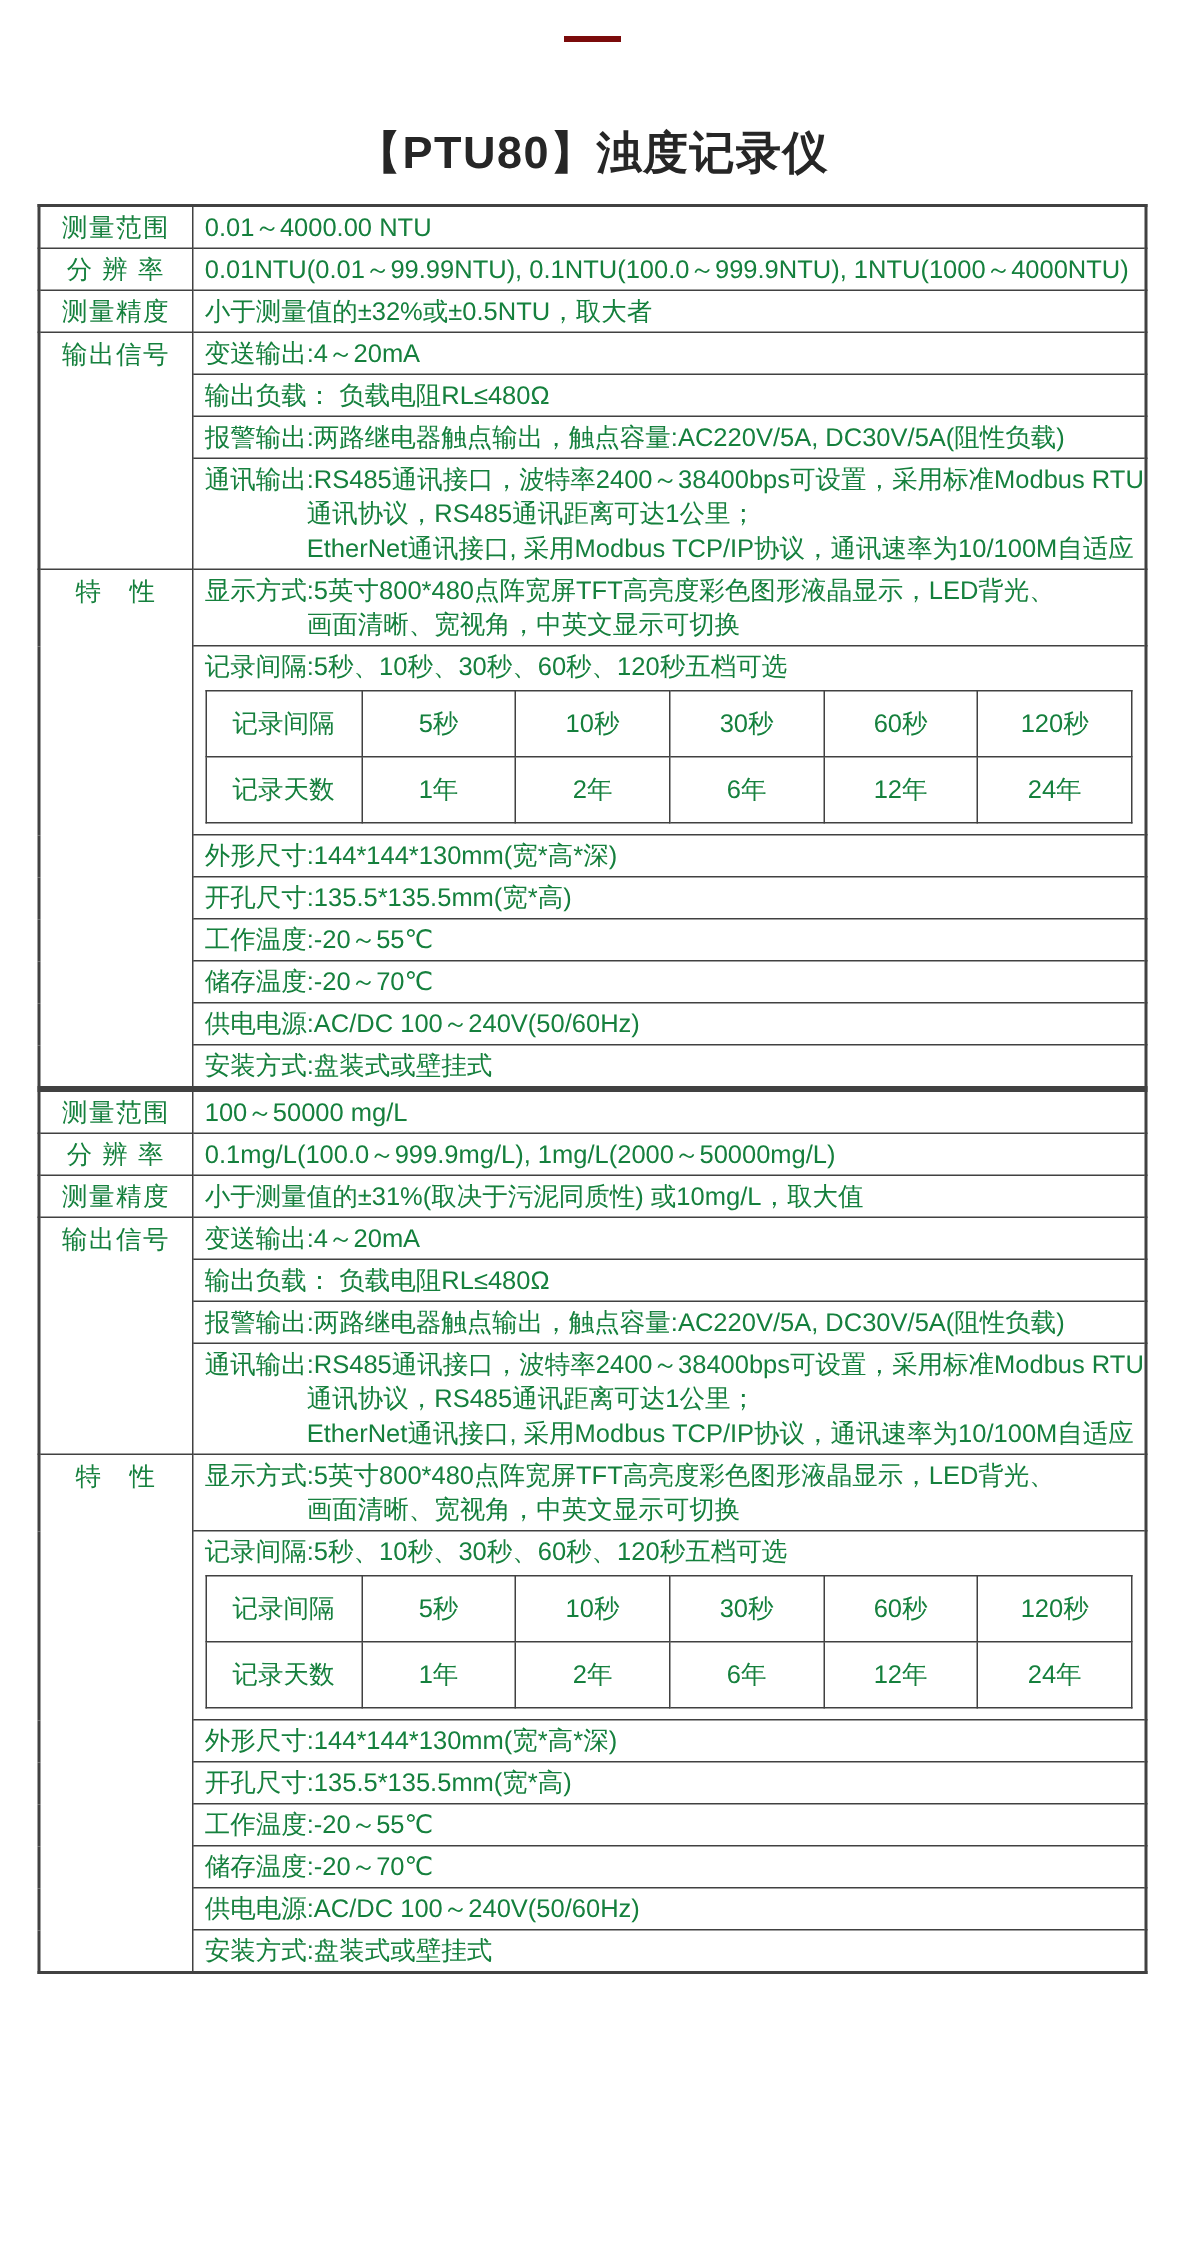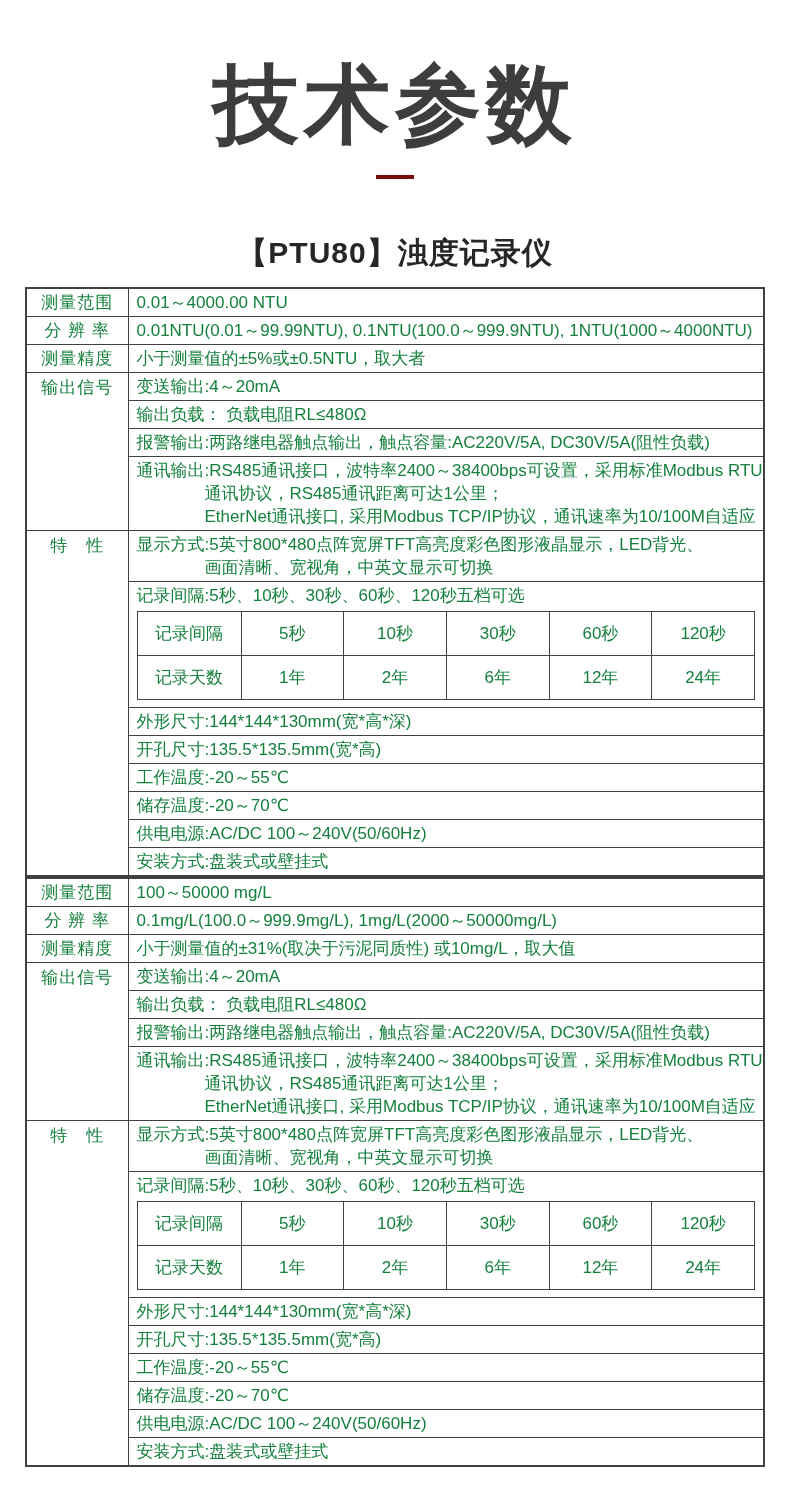--- a/index.html
+++ b/index.html
@@ -88,7 +88,6 @@
 
 <div class="page">
 
-  <h1 class="page-title">技术参数</h1>
   <div class="title-underline" style="background: rgb(123, 11, 11);"></div>
 
   <h2 class="section-title first">【PTU80】浊度记录仪</h2>

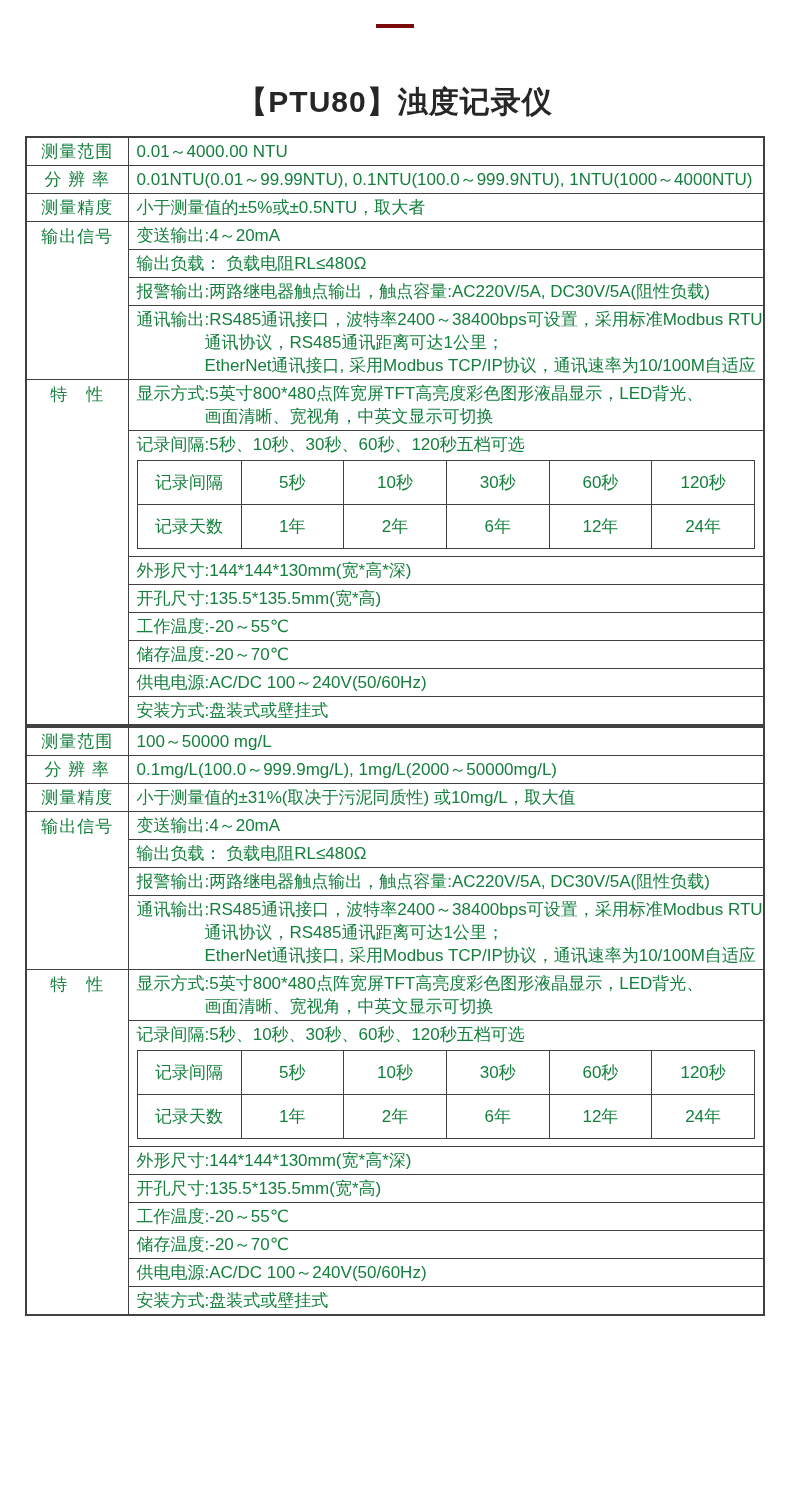--- a/index.html
+++ b/index.html
@@ -108,7 +108,7 @@
     </tr>
     <tr>
       <td class="label">测量精度</td>
-      <td>小于测量值的±5%或±0.5NTU，取大者</td>
+      <td>小于测量值的±32%或±0.5NTU，取大者</td>
     </tr>
     <tr>
       <td class="label top" rowspan="4">输出信号</td>

